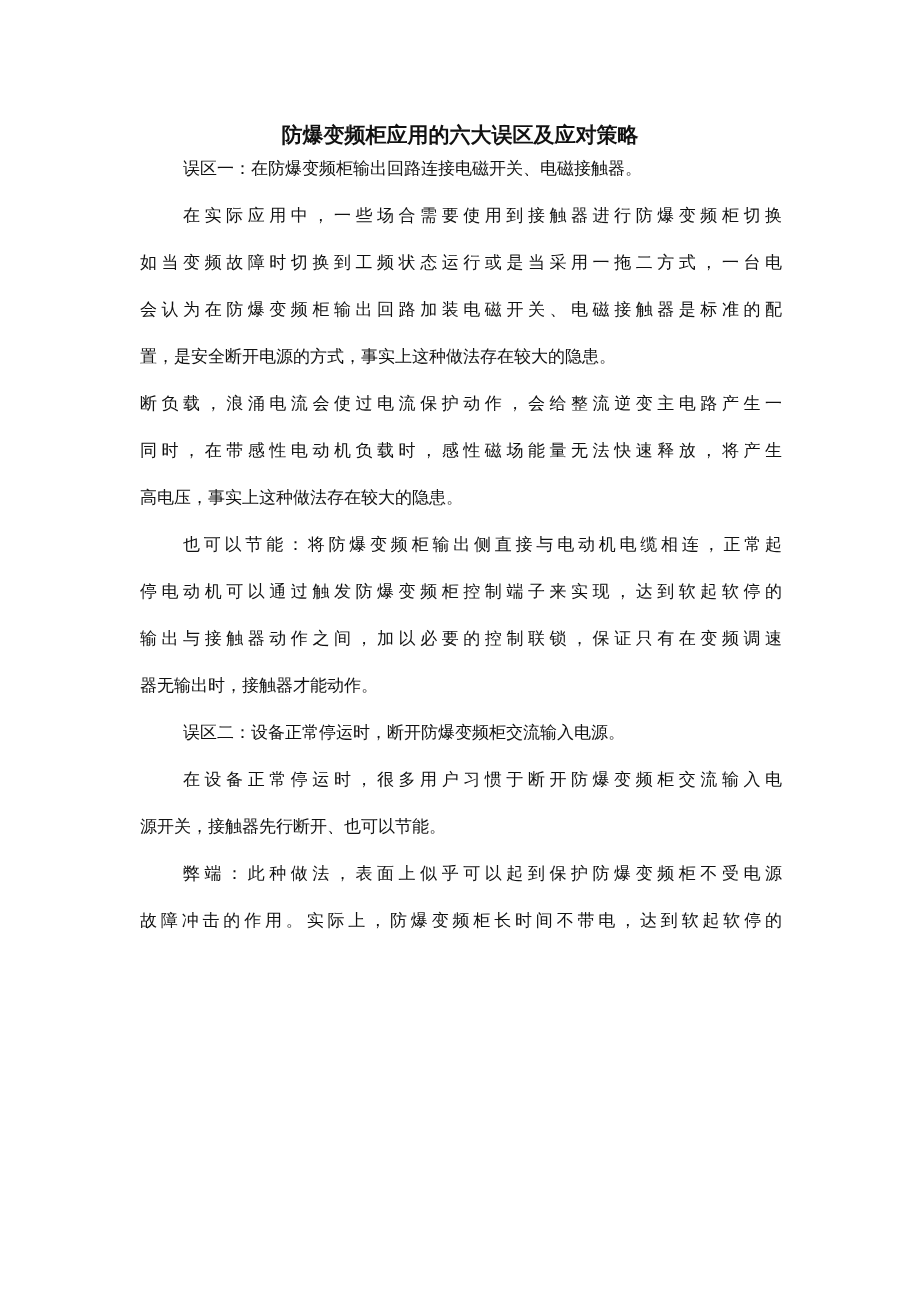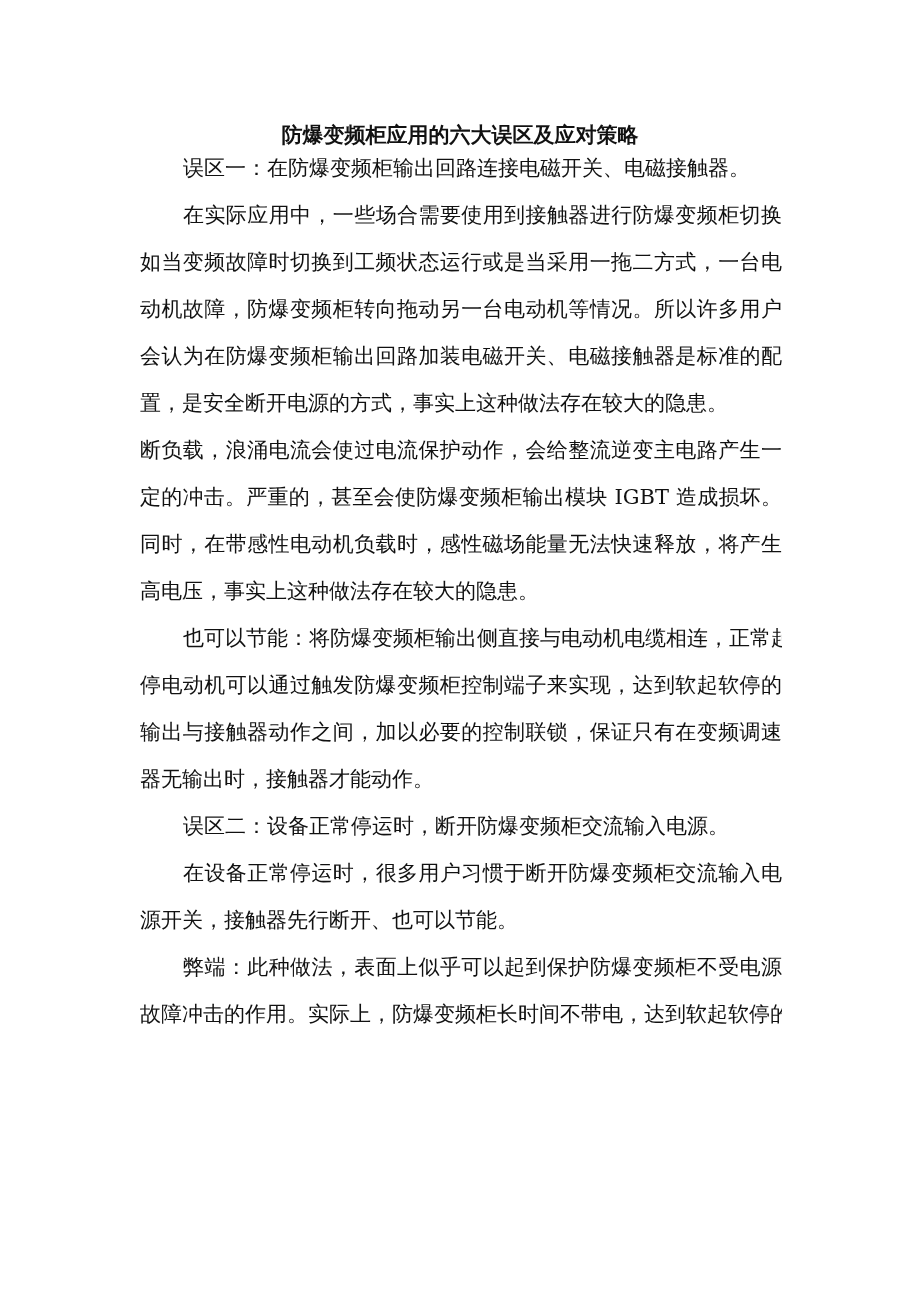--- a/index.html
+++ b/index.html
@@ -10,7 +10,7 @@
            font-size: 21px; font-weight: bold; line-height: 34px;
            font-family: "DejaVu Sans", "Liberation Sans", sans-serif; letter-spacing: 0px; }
   .body { position: absolute; left: 140px; top: 145px; width: 642px; }
-  .line { height: 47px; line-height: 47px; font-size: 21px; white-space: nowrap;
+  .line { height: 47px; line-height: 47px; font-size: 17px; white-space: nowrap;
           text-align: justify; text-align-last: justify; overflow: hidden; }
   .line.indent { padding-left: 43px; }
   .line.last { text-align-last: left; }

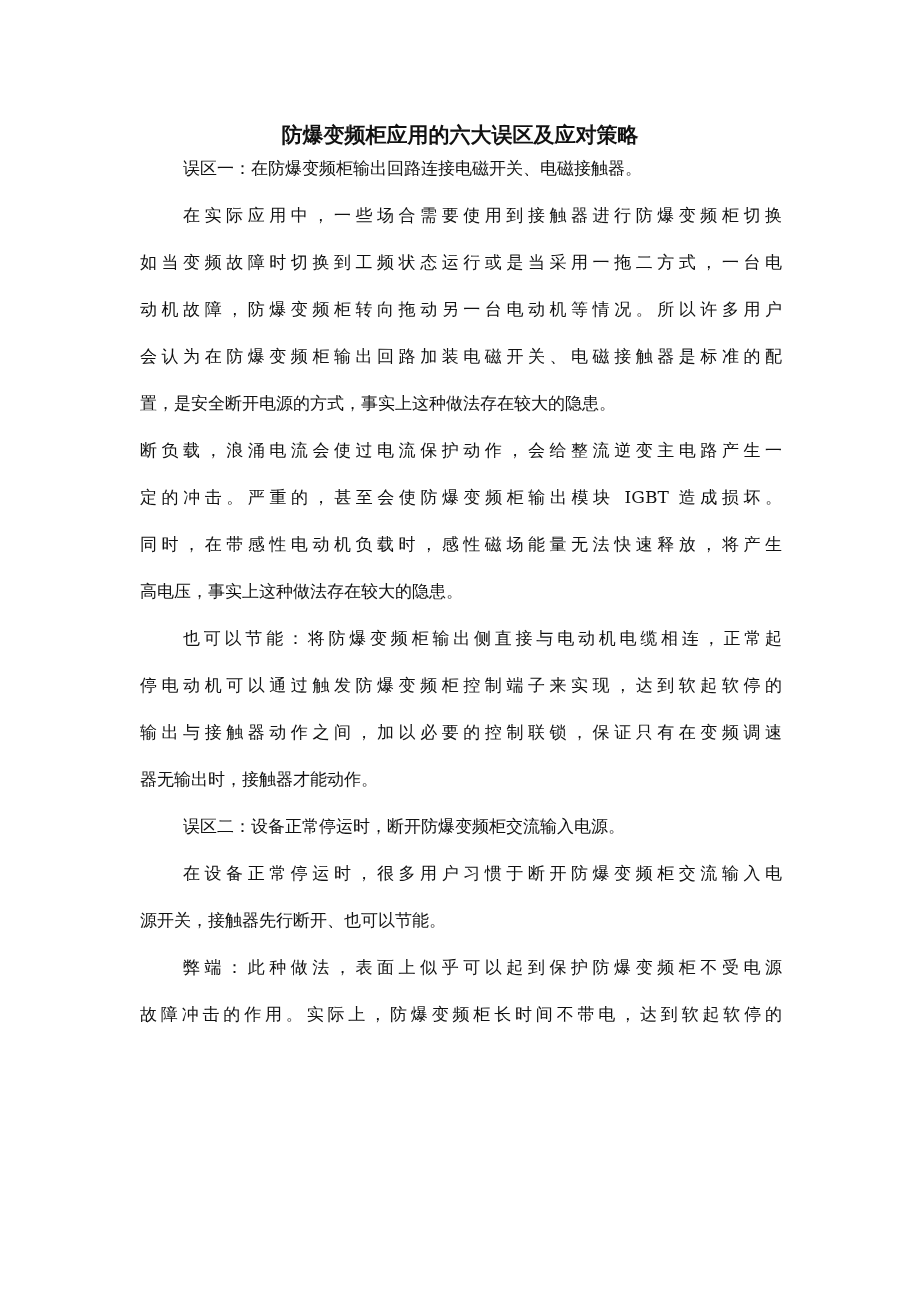--- a/index.html
+++ b/index.html
@@ -24,7 +24,6 @@
     <div class="line indent last">误区一：在防爆变频柜输出回路连接电磁开关、电磁接触器。</div>
     <div class="line indent">在实际应用中，一些场合需要使用到接触器进行防爆变频柜切换</div>
     <div class="line">如当变频故障时切换到工频状态运行或是当采用一拖二方式，一台电</div>
-    <div class="line">动机故障，防爆变频柜转向拖动另一台电动机等情况。所以许多用户</div>
     <div class="line">会认为在防爆变频柜输出回路加装电磁开关、电磁接触器是标准的配</div>
     <div class="line last">置，是安全断开电源的方式，事实上这种做法存在较大的隐患。</div>
     <div class="line">断负载，浪涌电流会使过电流保护动作，会给整流逆变主电路产生一</div>

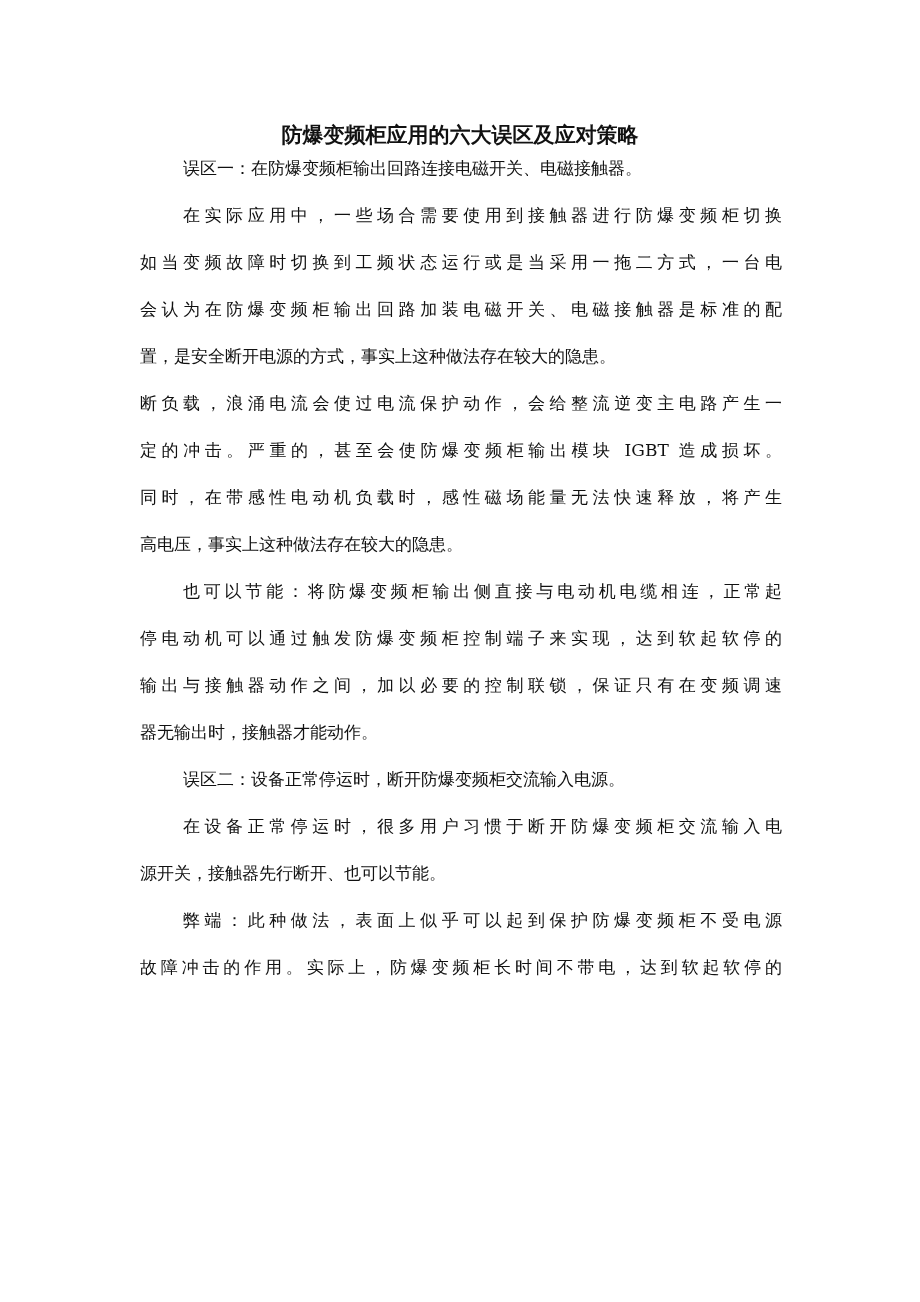--- a/index.html
+++ b/index.html
@@ -27,7 +27,6 @@
     <div class="line">会认为在防爆变频柜输出回路加装电磁开关、电磁接触器是标准的配</div>
     <div class="line last">置，是安全断开电源的方式，事实上这种做法存在较大的隐患。</div>
     <div class="line">断负载，浪涌电流会使过电流保护动作，会给整流逆变主电路产生一</div>
-    <div class="line">定的冲击。严重的，甚至会使防爆变频柜输出模块 IGBT 造成损坏。</div>
     <div class="line">同时，在带感性电动机负载时，感性磁场能量无法快速释放，将产生</div>
     <div class="line last">高电压，事实上这种做法存在较大的隐患。</div>
     <div class="line indent">也可以节能：将防爆变频柜输出侧直接与电动机电缆相连，正常起</div>

